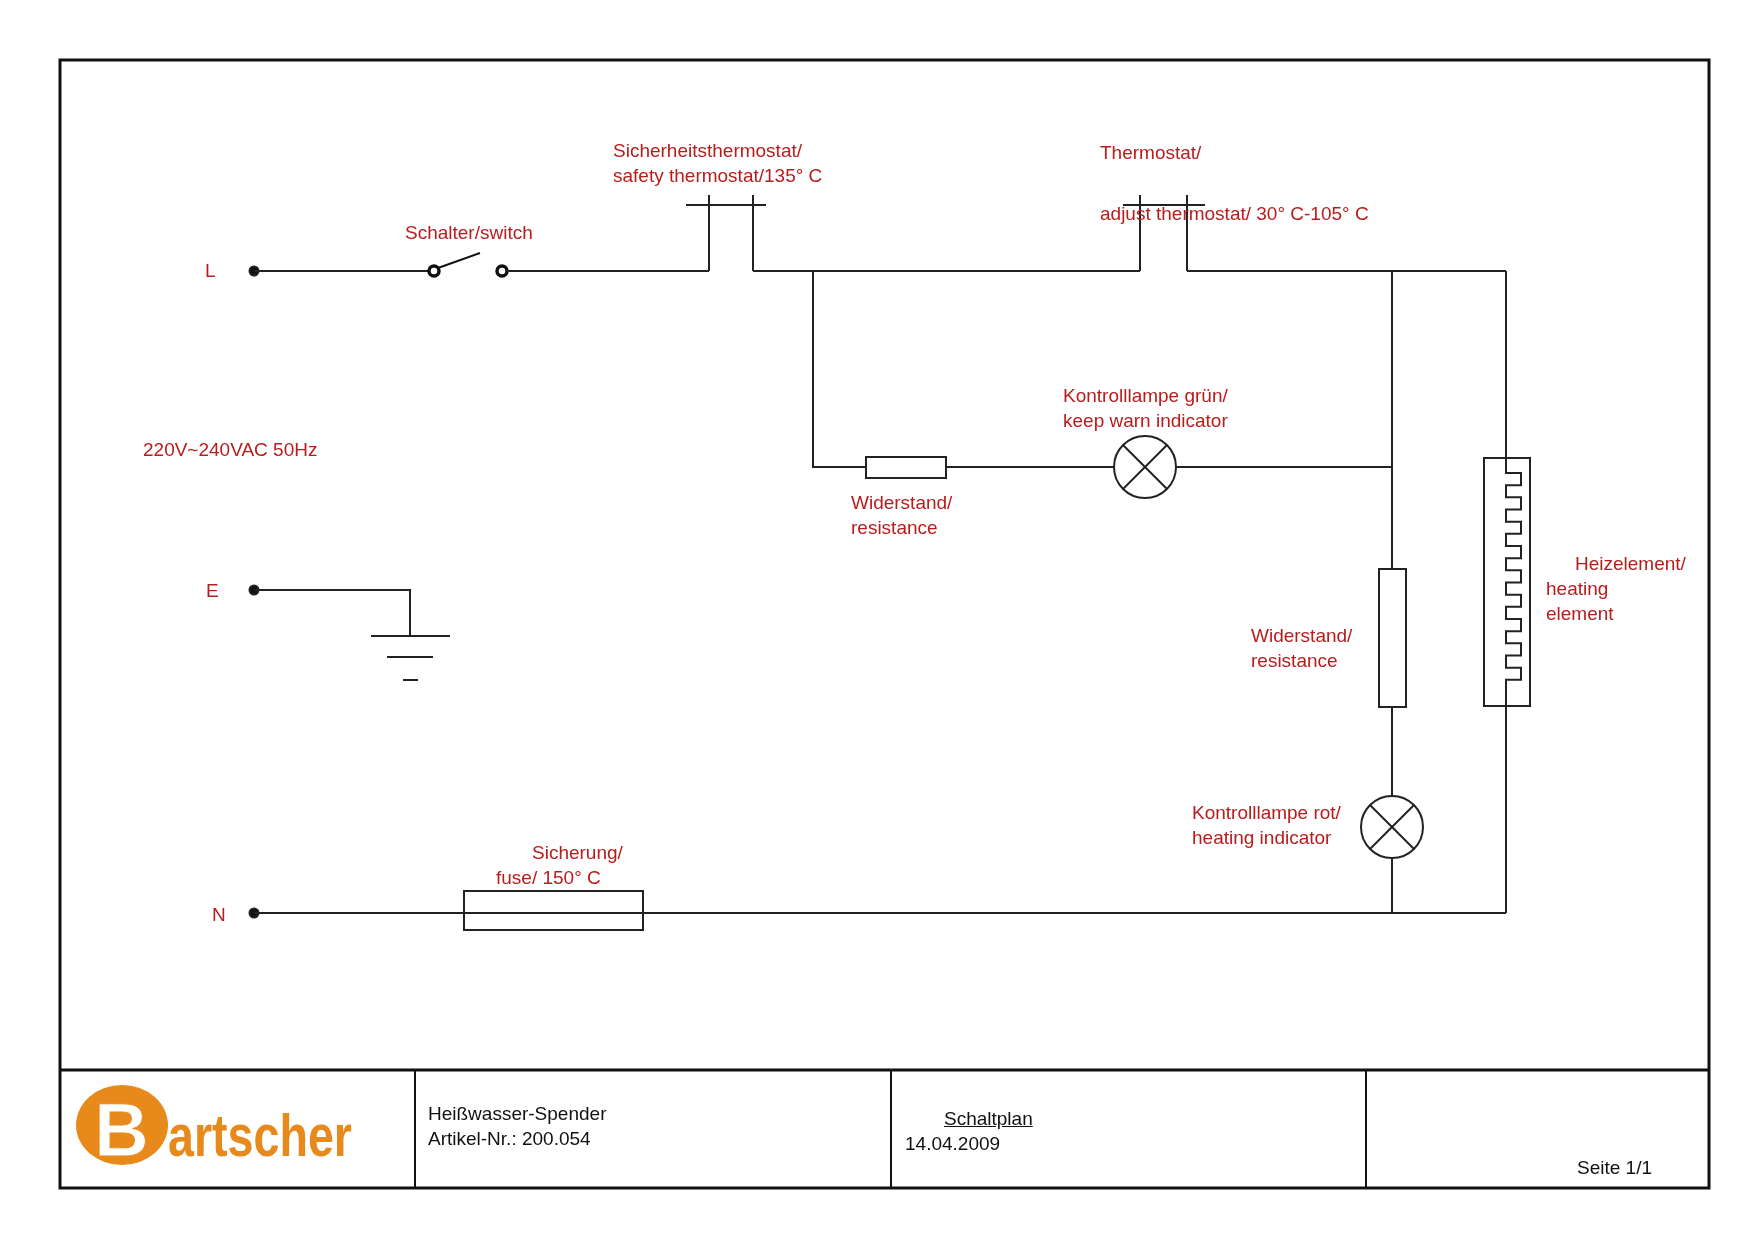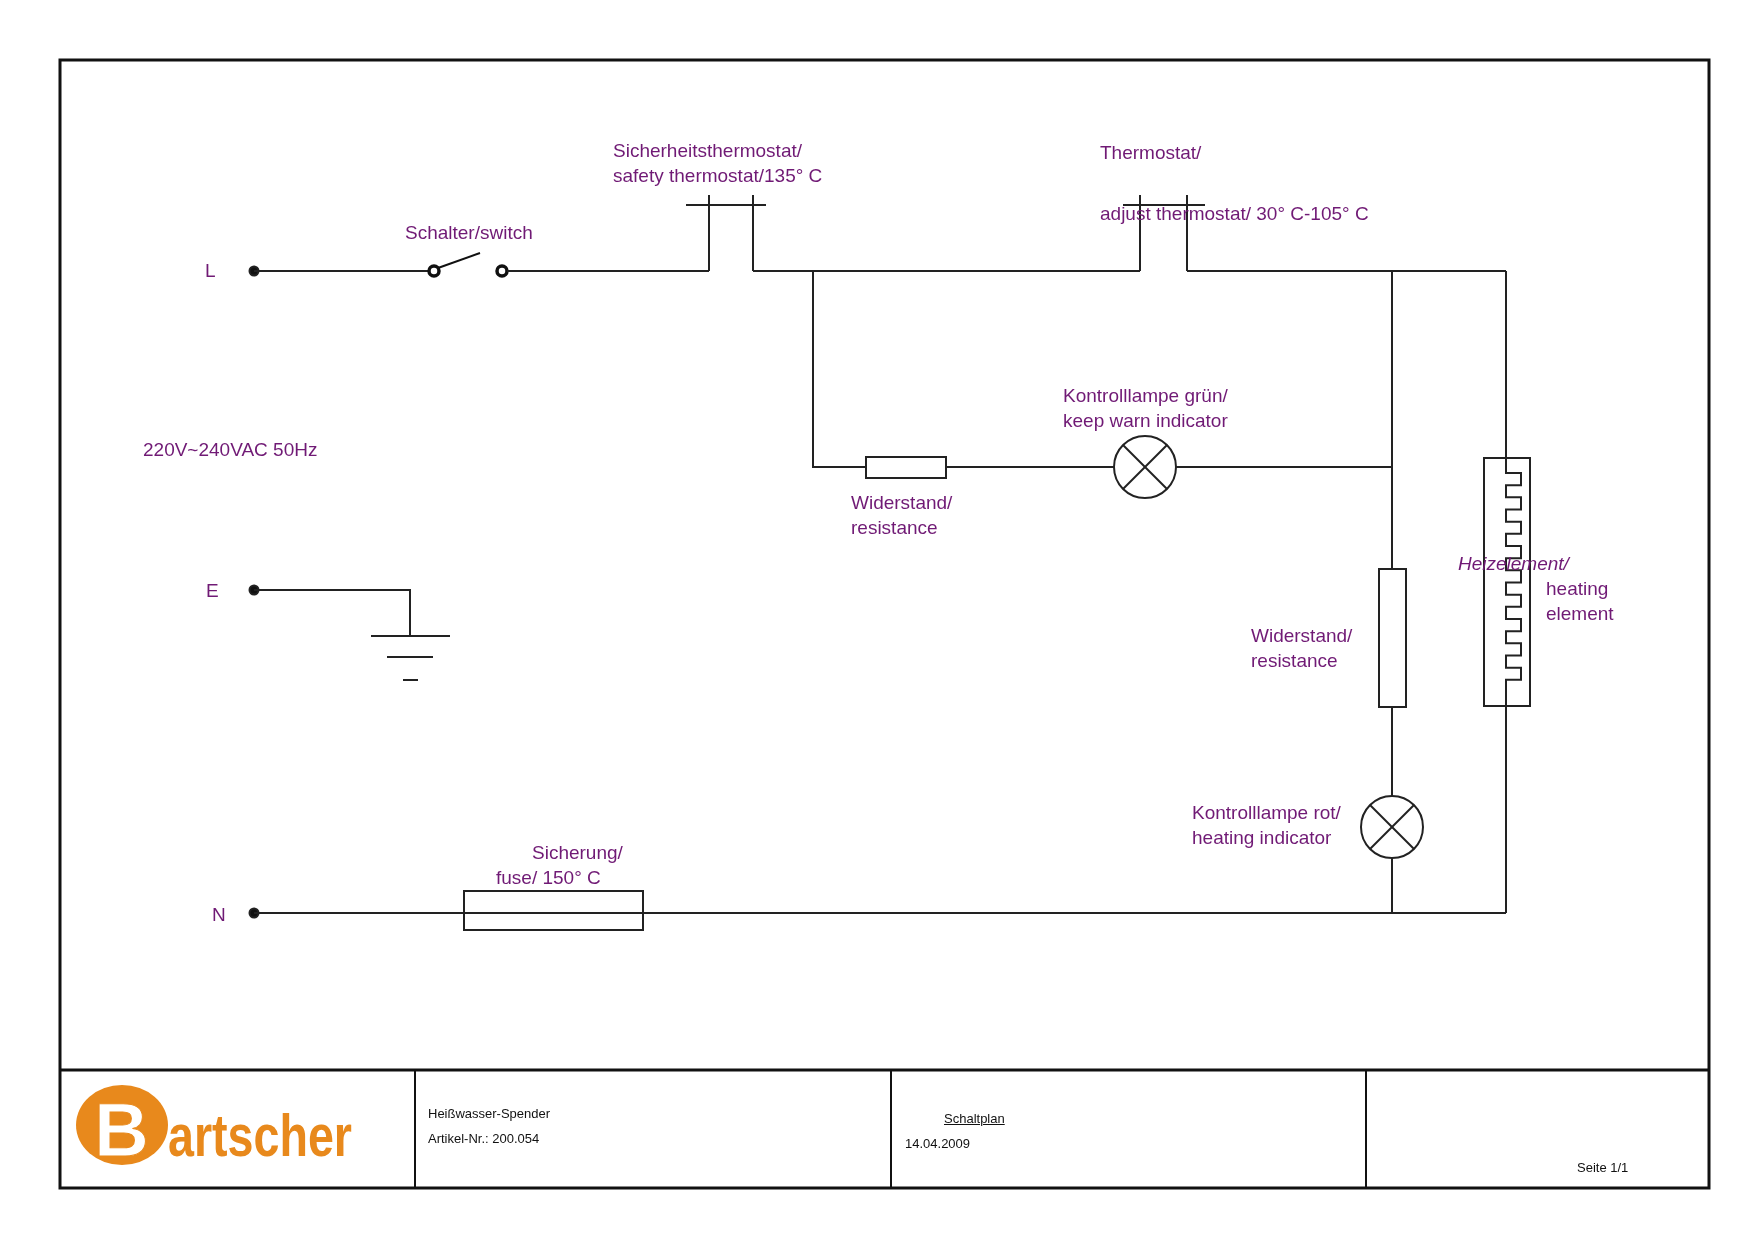--- a/index.html
+++ b/index.html
@@ -6,7 +6,7 @@
   body { width: 1754px; height: 1241px; position: relative; overflow: hidden;
          font-family: "Liberation Sans", "DejaVu Sans", sans-serif; color: #111; }
   #sheet { position: absolute; left: 0; top: 0; }
-  .lbl { position: absolute; font-size: 19px; line-height: 25px; white-space: pre; color: #701a75; }
+  .lbl { position: absolute; font-size: 19px; line-height: 25px; white-space: pre; color: #b91c1c; }
   .term { font-size: 19px; }
   .tb { position: absolute; font-size: 13px; line-height: 25px; color: #111; }
   .tb-title-u { text-decoration: underline; }

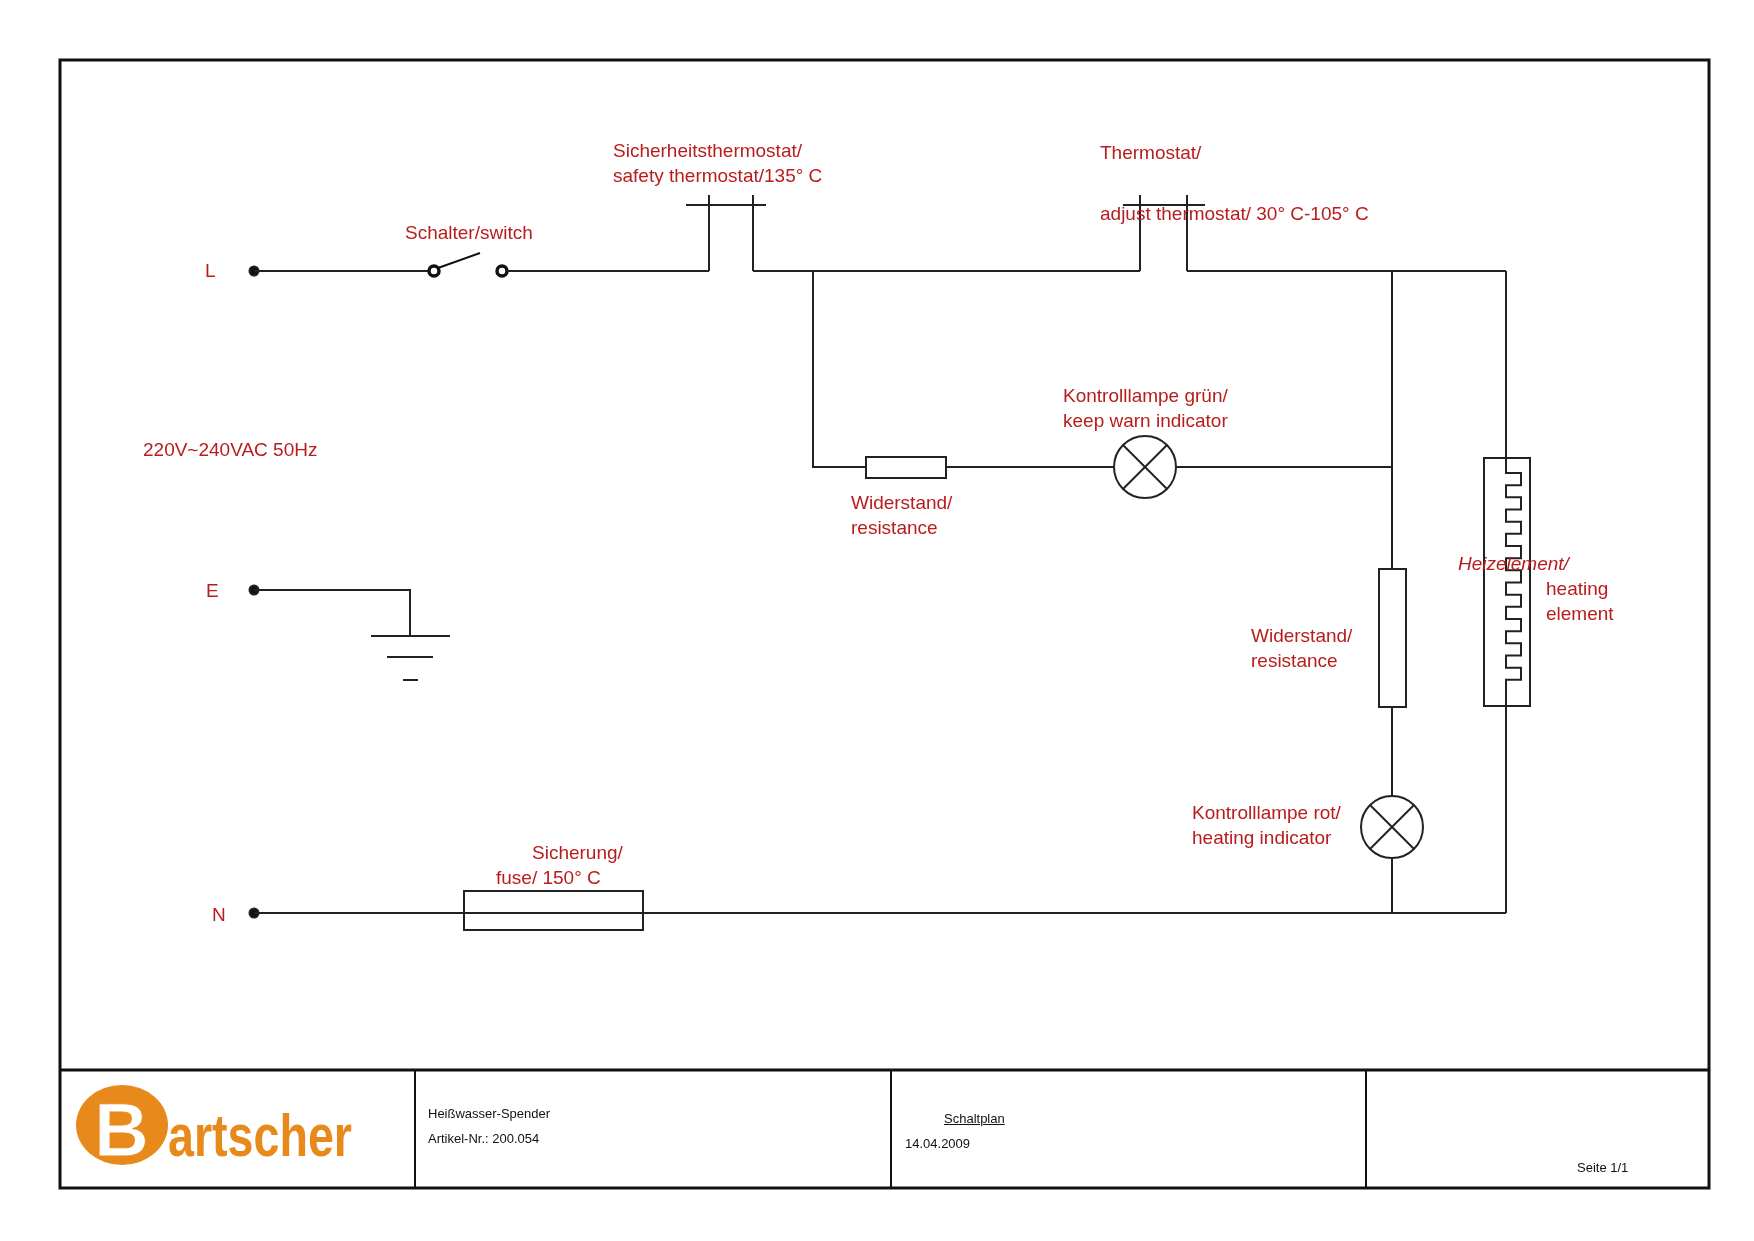--- a/index.html
+++ b/index.html
@@ -102,7 +102,7 @@
 <div class="lbl" style="left:1251px; top:623px;">Widerstand/</div>
 <div class="lbl" style="left:1251px; top:648px;">resistance</div>
 
-<div class="lbl" style="left:1458px; top:551px;font-style:italic;">Heizelement/</div>
+<div class="lbl" style="left:1575px; top:551px;">Heizelement/</div>
 <div class="lbl" style="left:1546px; top:576px;">heating</div>
 <div class="lbl" style="left:1546px; top:601px;">element</div>
 

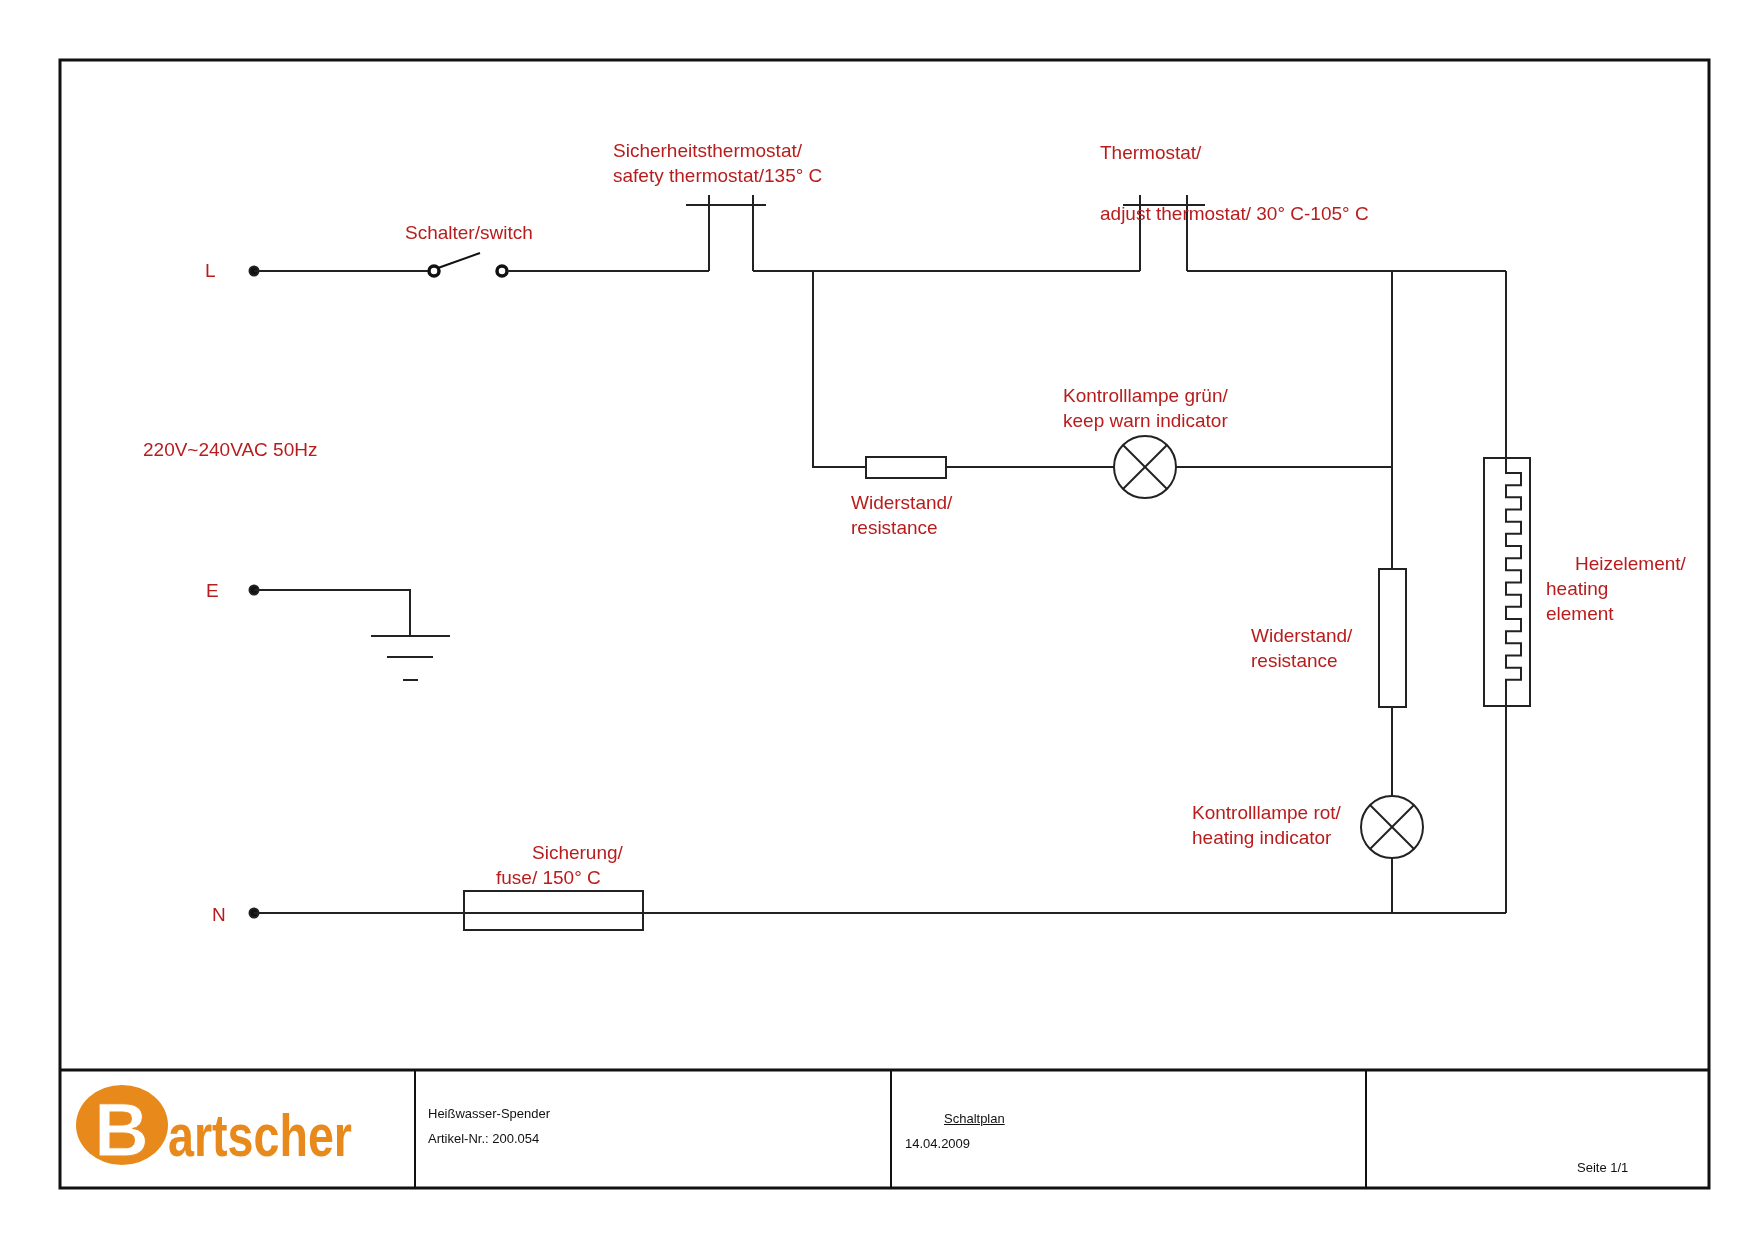--- a/index.html
+++ b/index.html
@@ -8,7 +8,7 @@
   #sheet { position: absolute; left: 0; top: 0; }
   .lbl { position: absolute; font-size: 19px; line-height: 25px; white-space: pre; color: #b91c1c; }
   .term { font-size: 19px; }
-  .tb { position: absolute; font-size: 13px; line-height: 25px; color: #111; }
+  .tb { position: absolute; font-size: 19px; line-height: 25px; color: #111; }
   .tb-title-u { text-decoration: underline; }
   .logo { position: absolute; left: 76px; top: 1080px; width: 280px; height: 90px; }
 </style>

